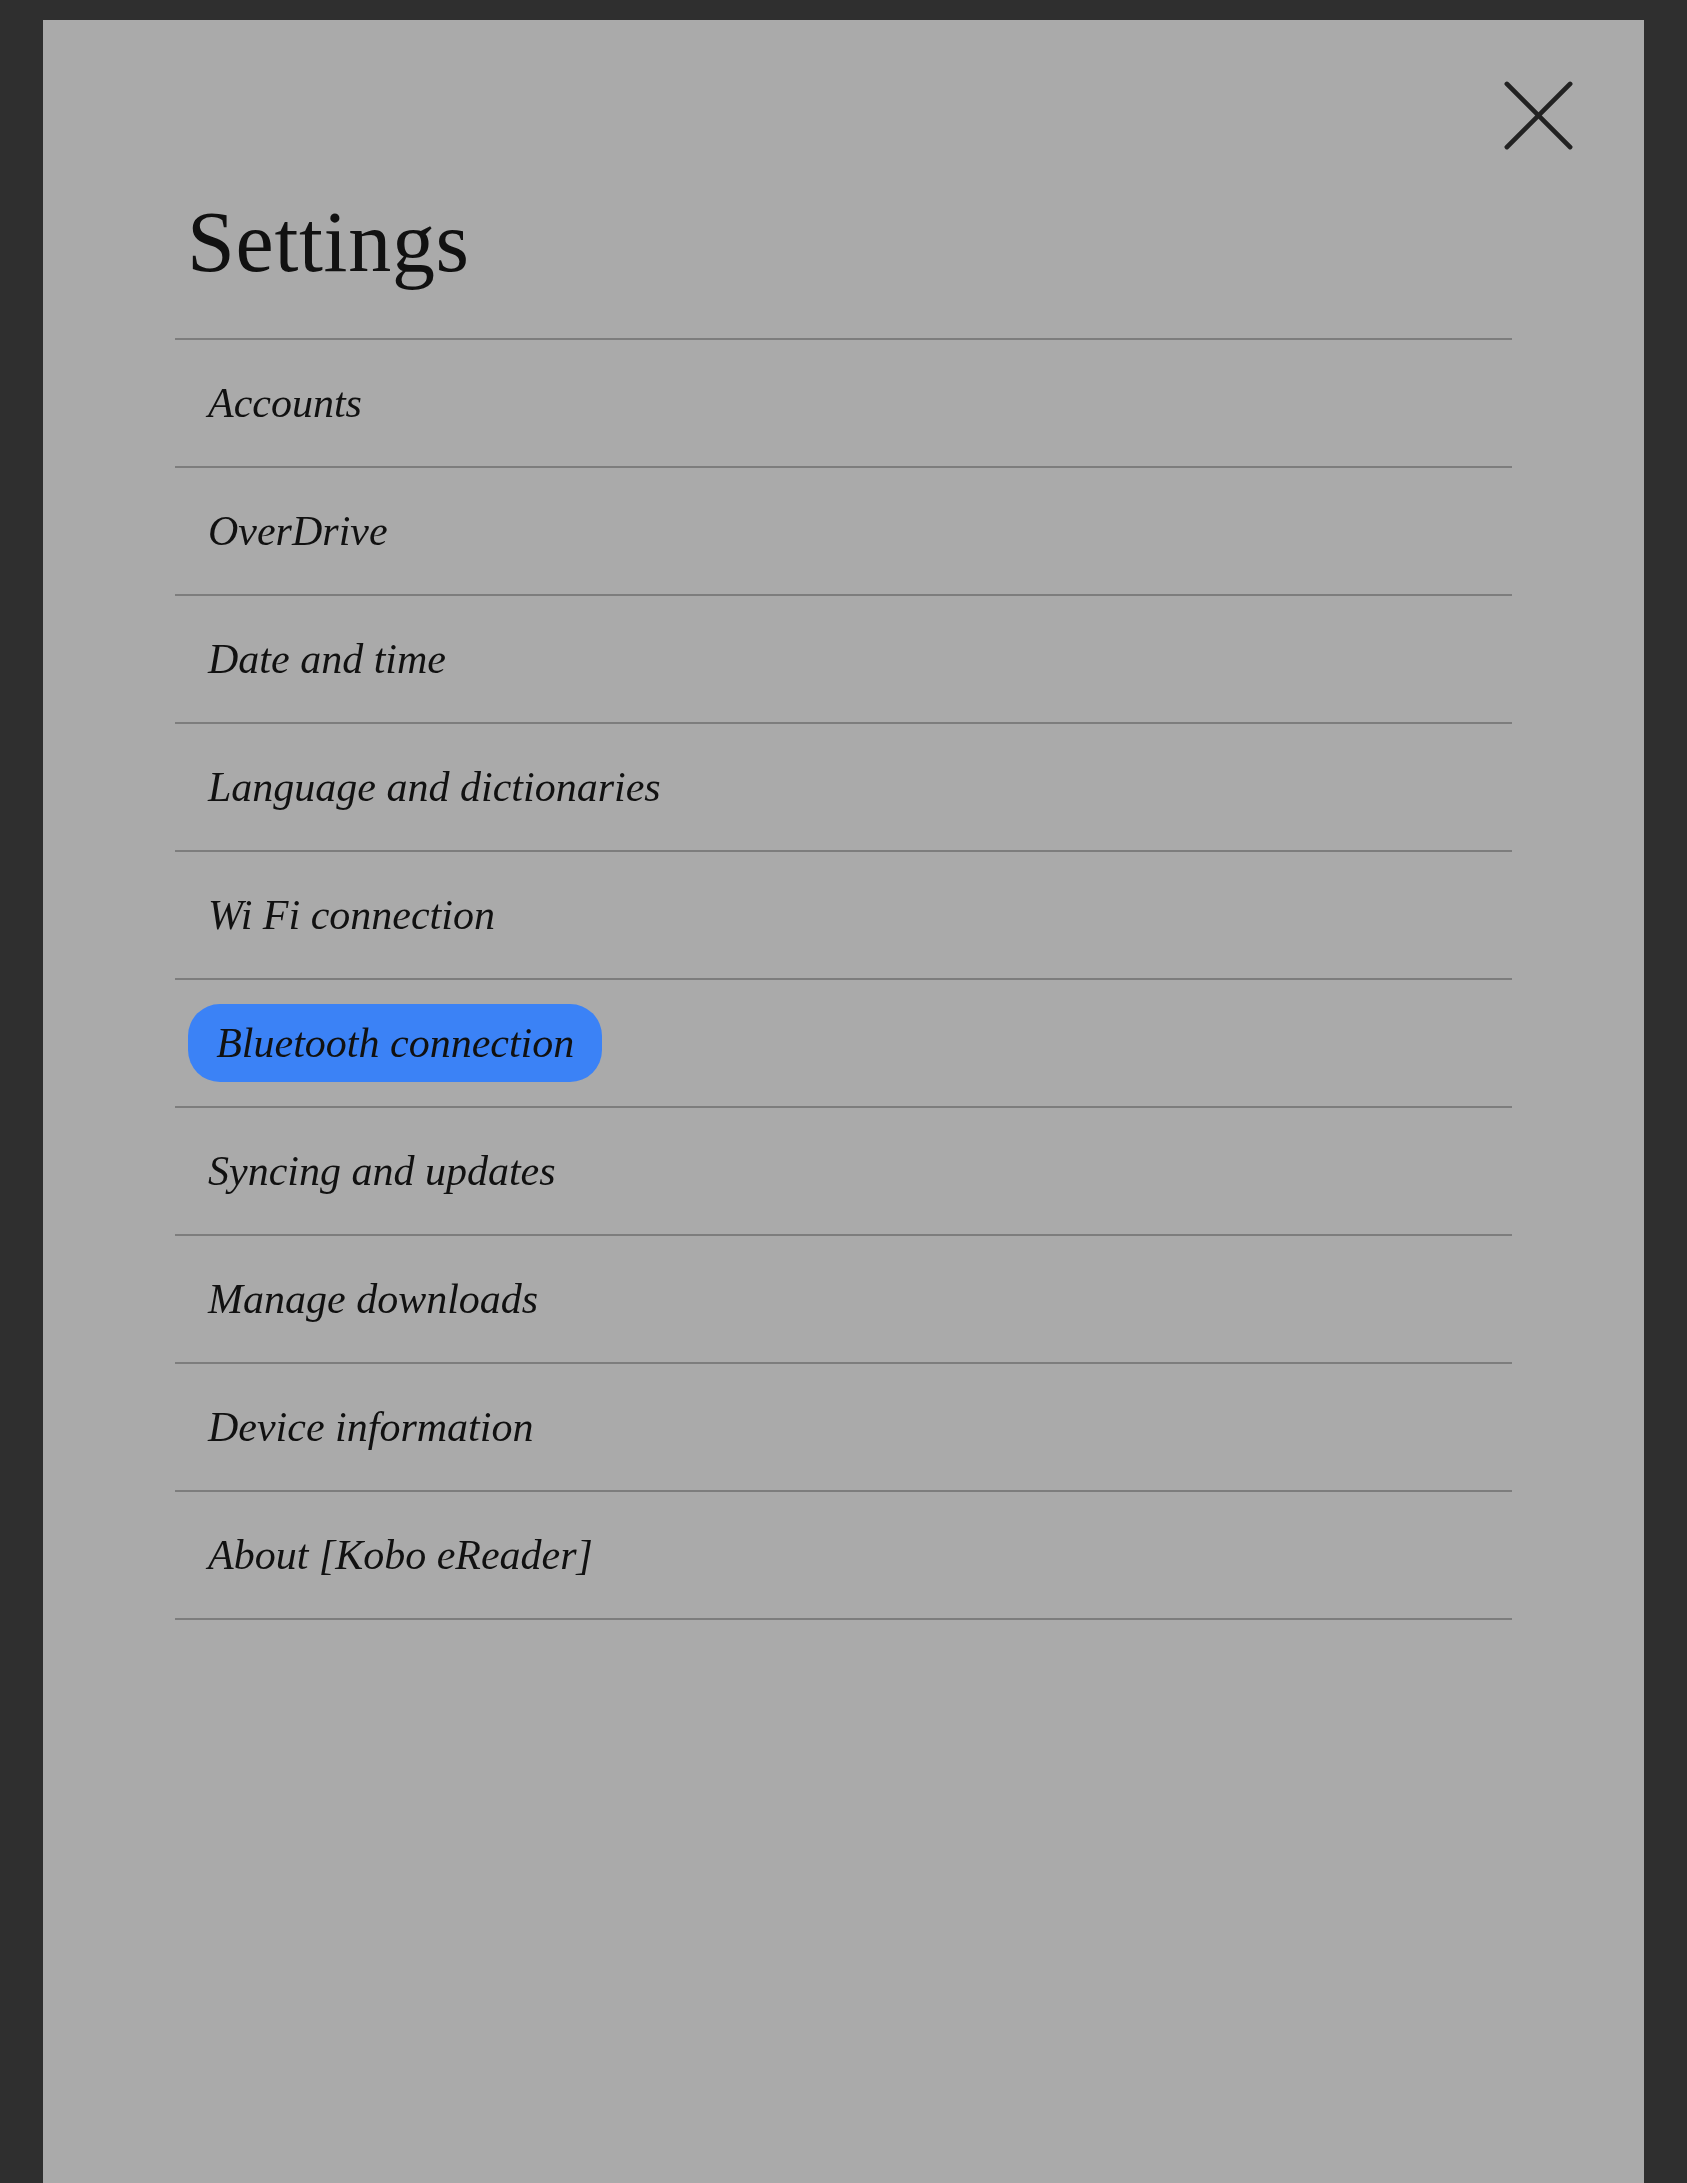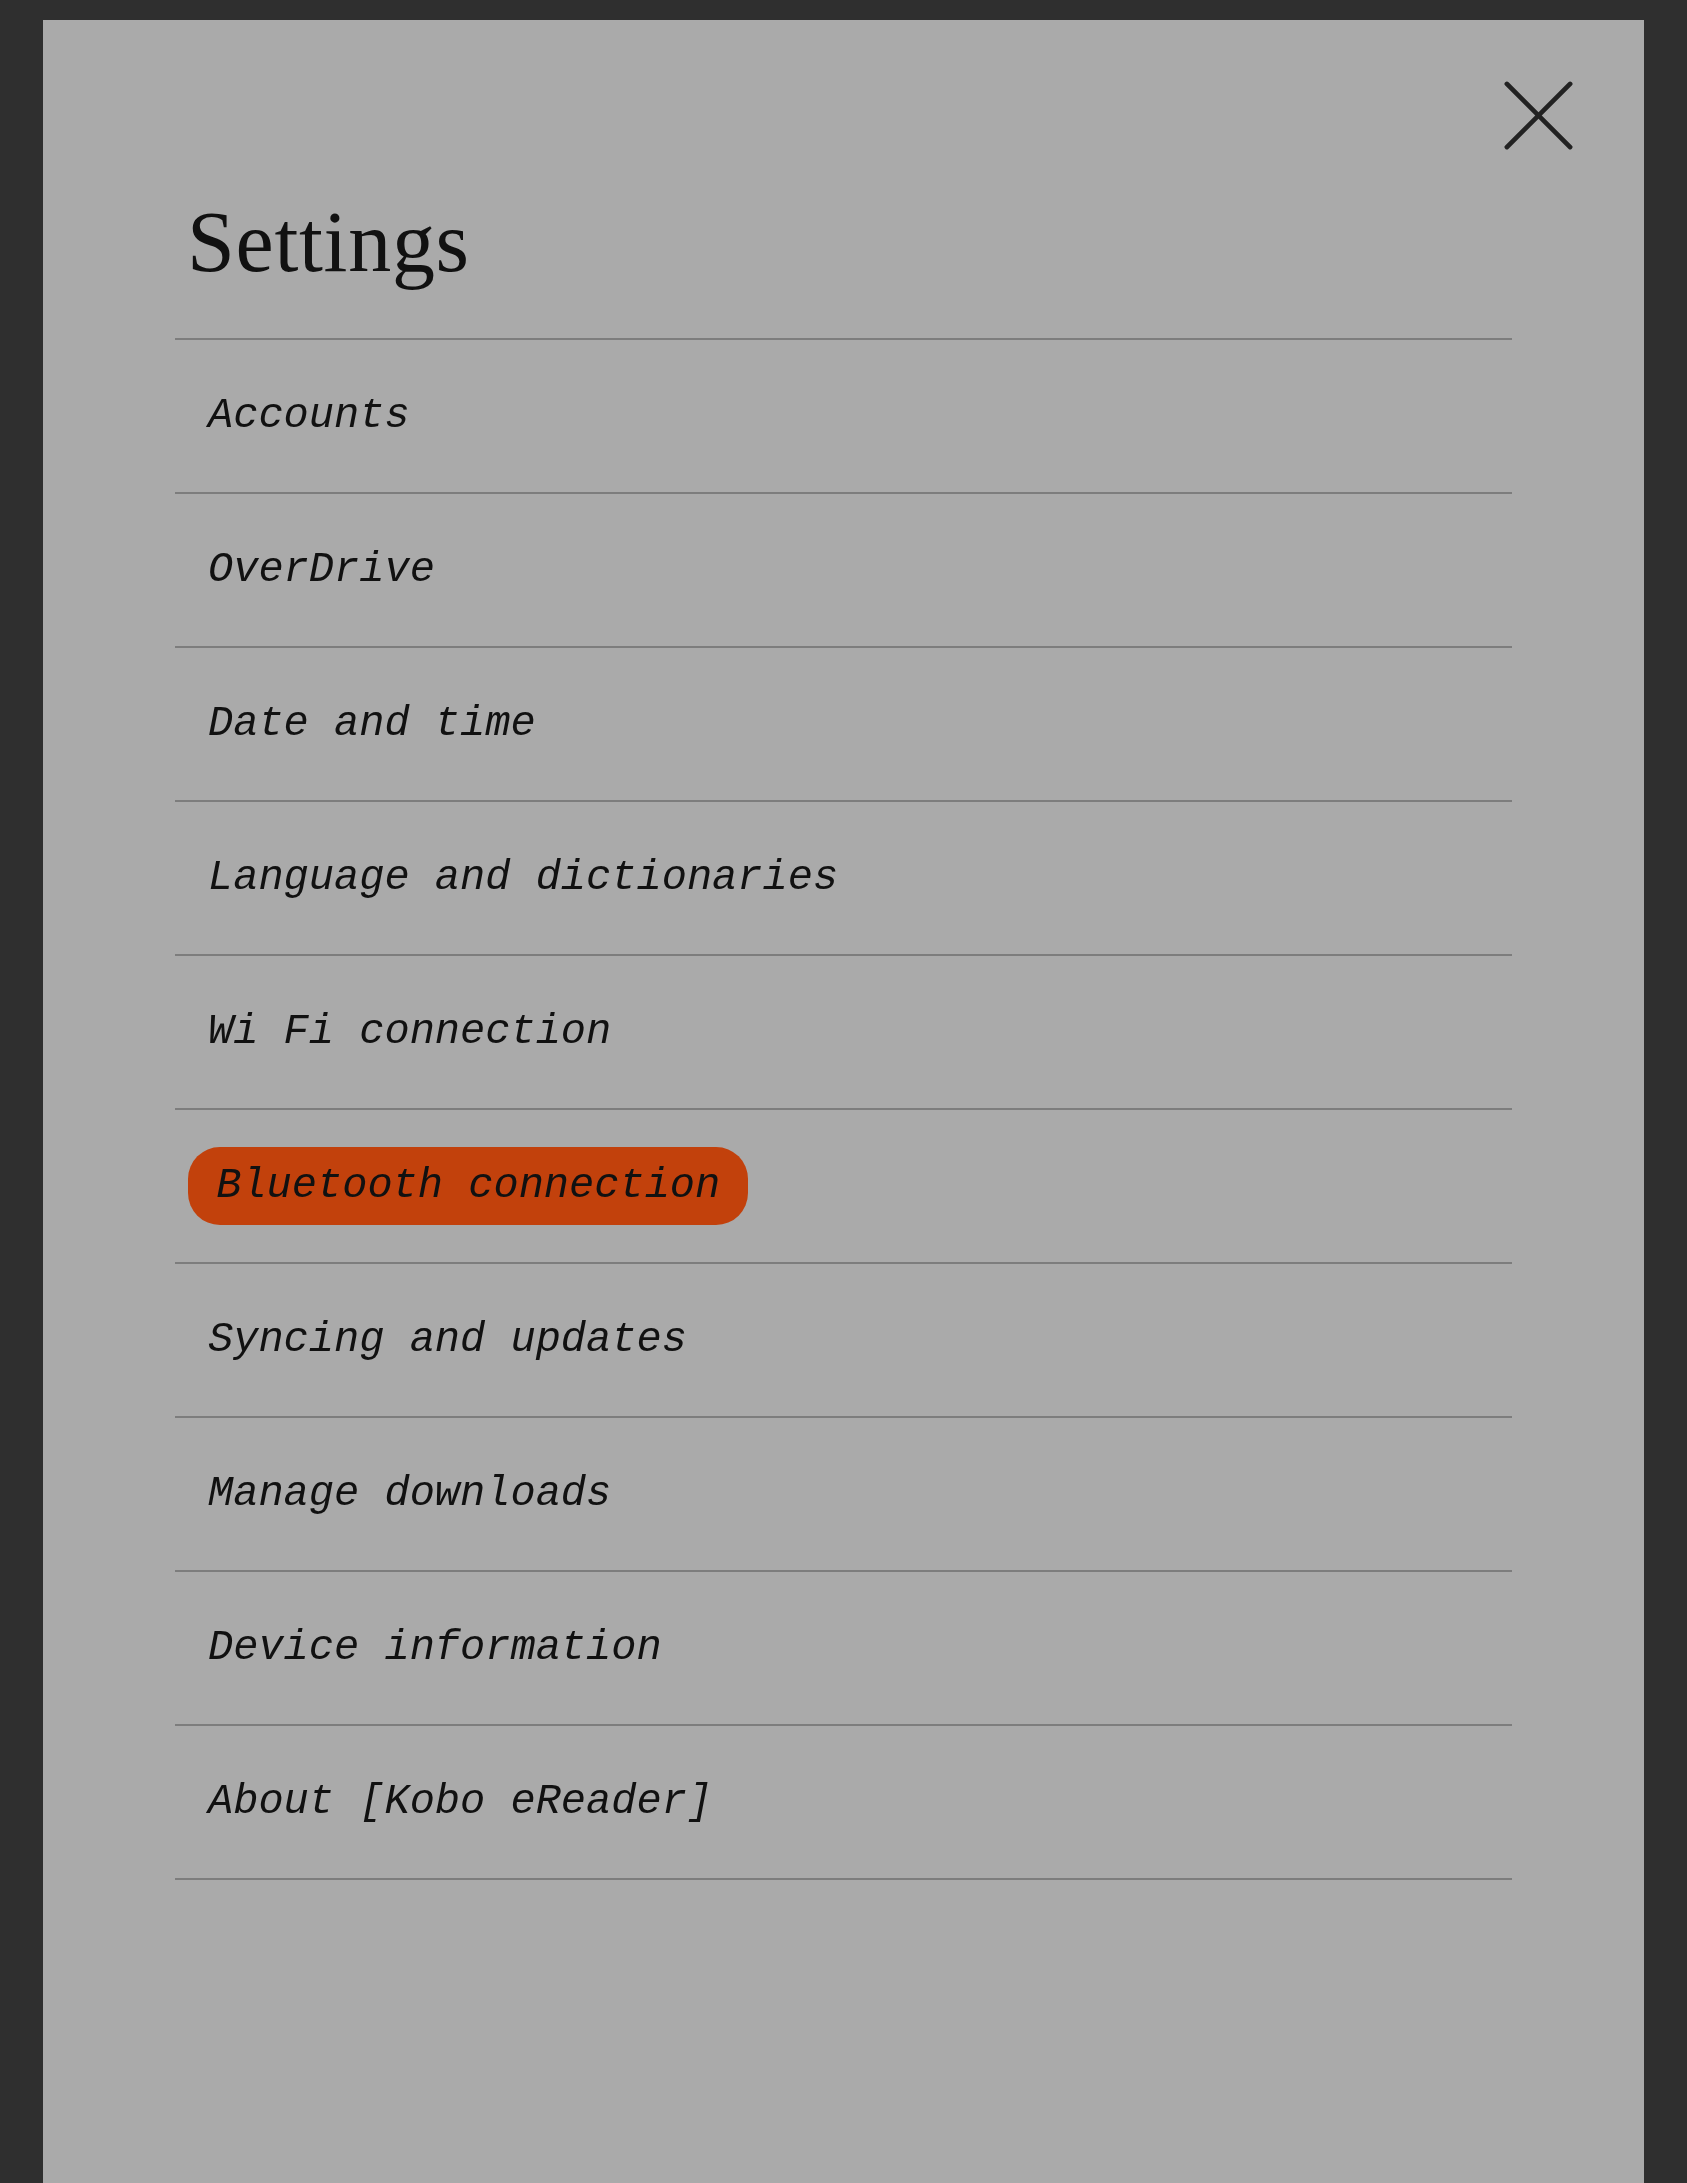--- a/index.html
+++ b/index.html
@@ -56,10 +56,9 @@
   .list li {
     border-bottom: 2px solid #7d7d7d;
     box-sizing: border-box;
-    height: 154px;
+    height: 128px;
     display: flex;
     align-items: center;
-    font-family: Liberation Mono, monospace;
   }
   .item-label {
     font-size: 42px;

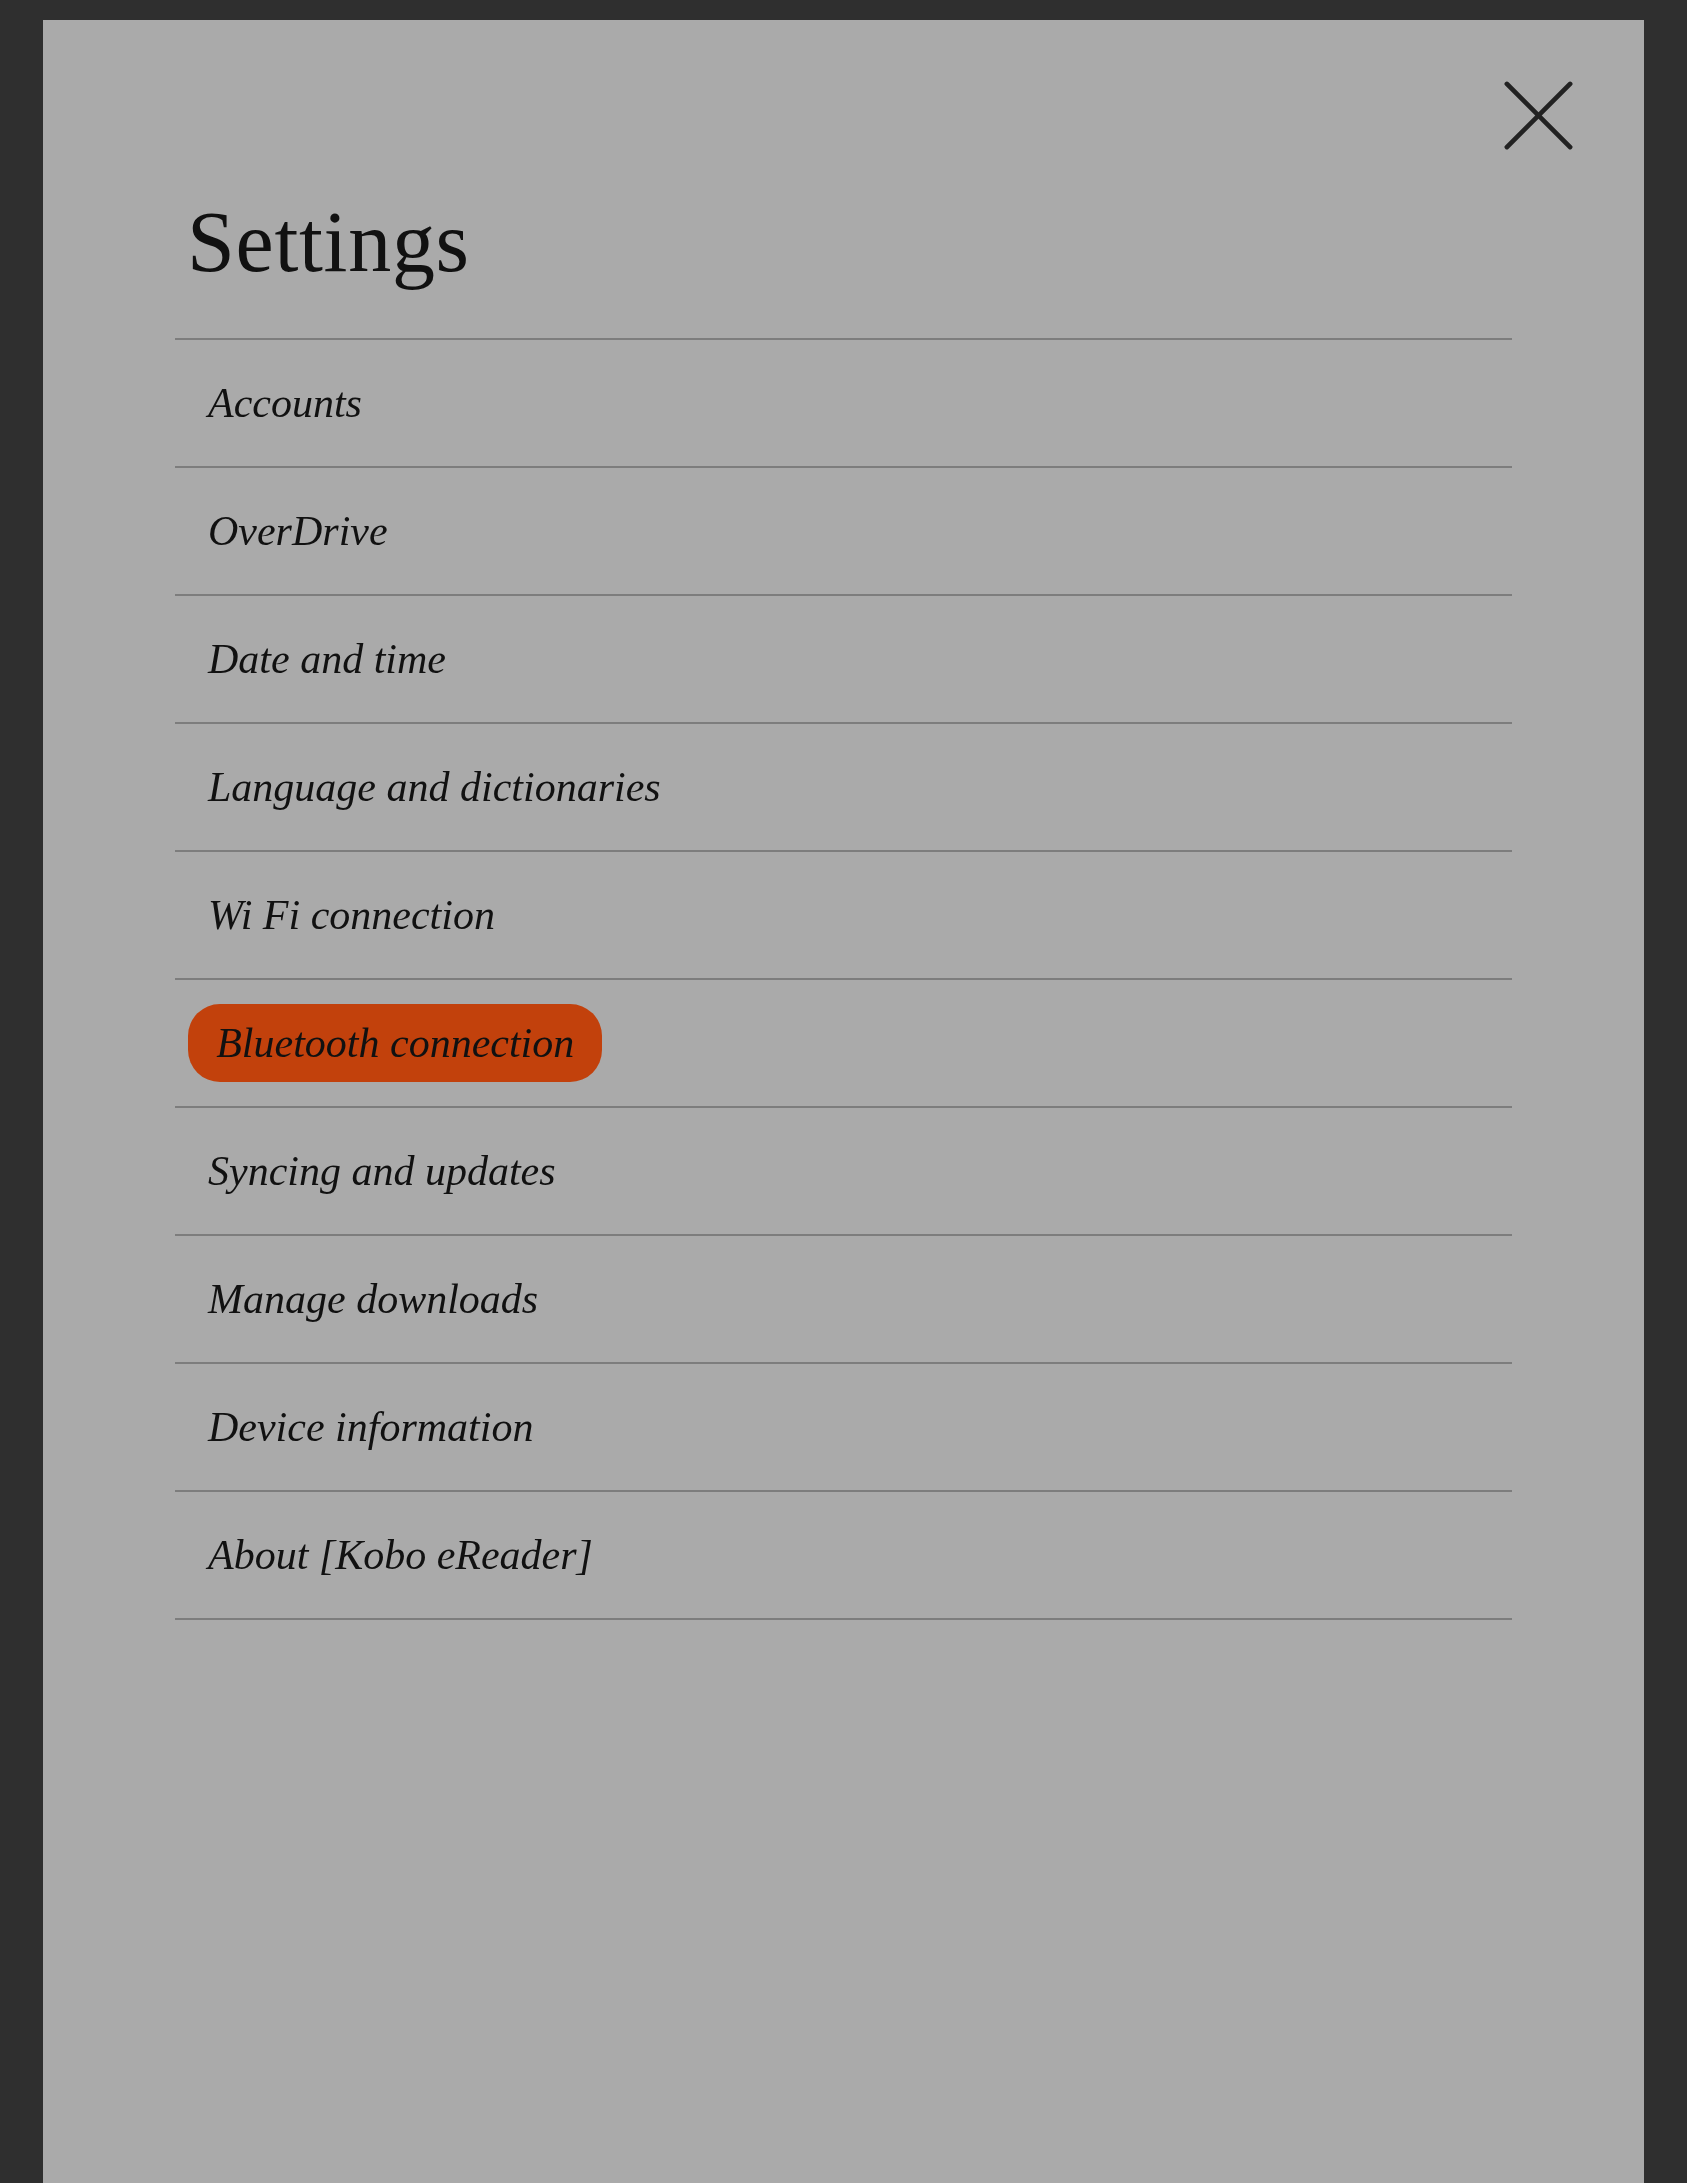--- a/index.html
+++ b/index.html
@@ -69,7 +69,7 @@
   li.highlight .pill {
     display: inline-flex;
     align-items: flex-end;
-    background: #c2410c;
+    background: #3b82f6;
     border-radius: 32px;
     padding: 14.6px 28px 14.6px 28px;
     margin-left: 13.2px;

